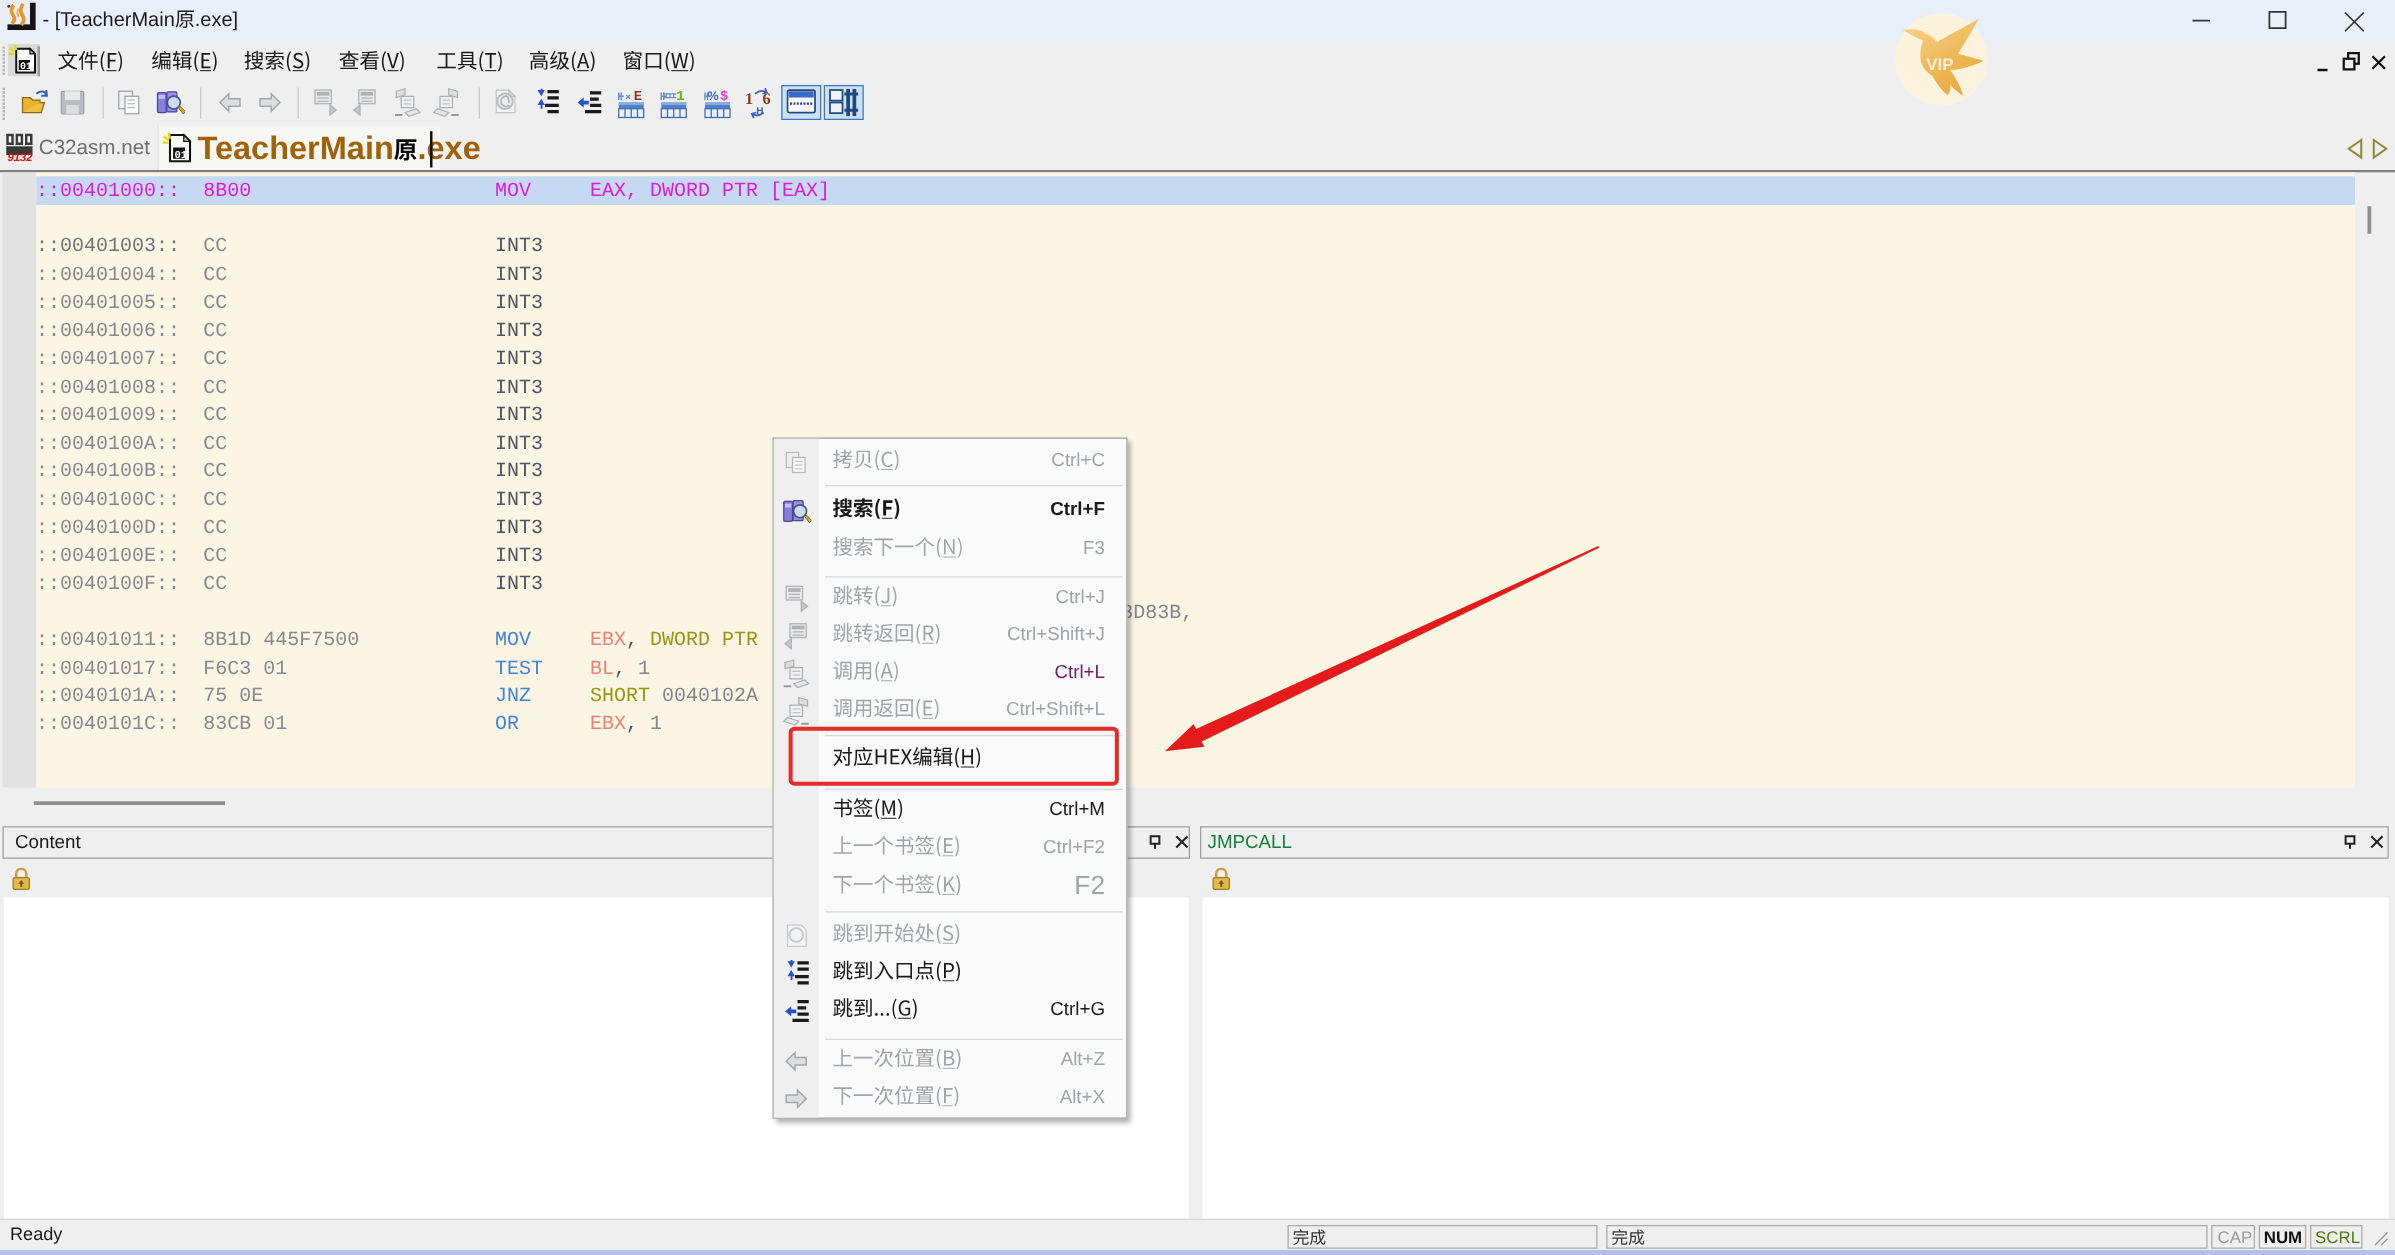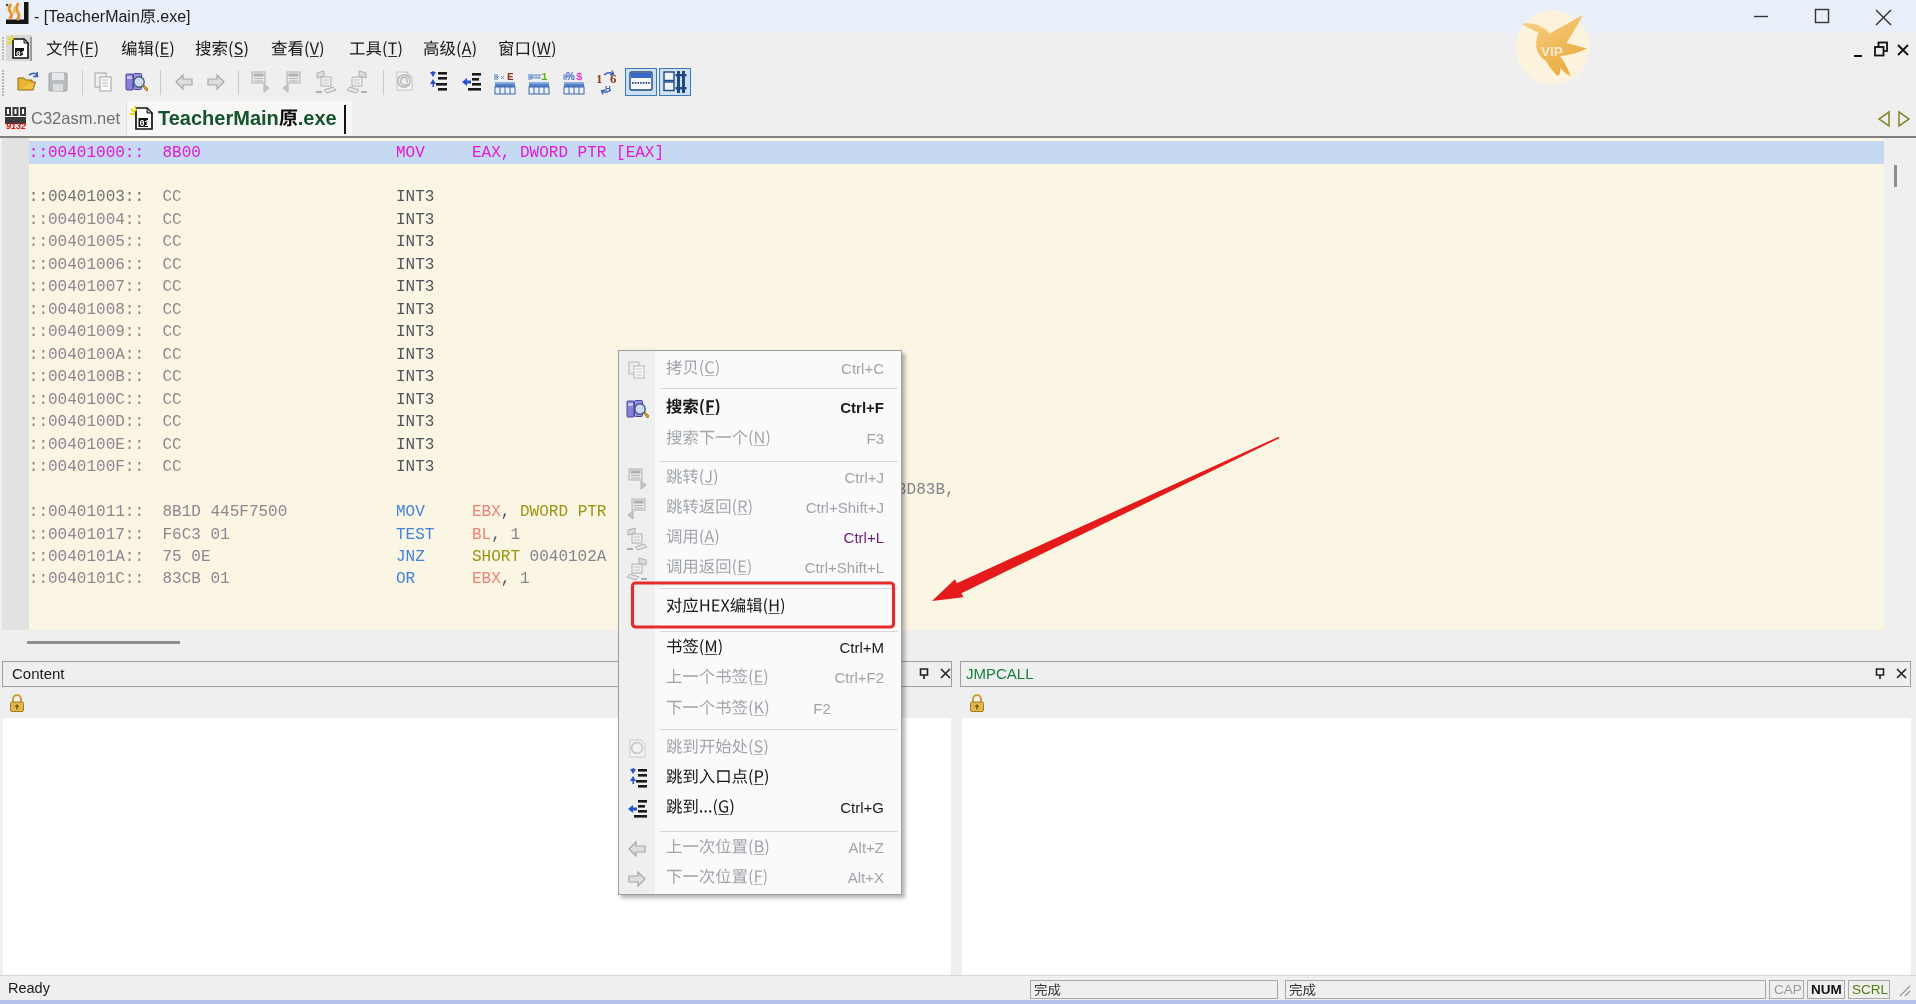--- a/index.html
+++ b/index.html
@@ -322,7 +322,7 @@
 <text x="9.5" y="21" font-family="Liberation Mono" font-size="8.5" font-weight="bold" fill="#fff">01</text>
 <path d="M1 4 l4 3 M5 1 l1 5 M0 9 l5 0" stroke="#E8D800" stroke-width="1.8"></path>
 </svg>
-<div class="ab" style="left:158px;top:101px;height:35px;line-height:35px;font-size:20px;font-weight:bold;color:#14532d">TeacherMain<svg width="19.0" height="19.0" viewBox="0 -16.72 19.0 19.00" style="vertical-align:-2.3px" fill="#0a0a0a">
+<div class="ab" style="left:158px;top:101px;height:35px;line-height:35px;font-size:26px;font-weight:bold;color:#a16207">TeacherMain<svg width="19.0" height="19.0" viewBox="0 -16.72 19.0 19.00" style="vertical-align:-2.3px" fill="#0a0a0a">
         <path d="M7.8 -7.4H14.4V-6.1H7.8ZM7.8 -10.2H14.4V-8.9H7.8ZM13.2 -2.9C14.2 -1.7 15.6 0.1 16.3 1.1L18.2 -0.0C17.5 -1.0 16.0 -2.7 15.0 -3.9ZM6.8 -3.8C6.0 -2.6 4.9 -1.1 3.8 -0.2C4.3 0.1 5.2 0.6 5.7 1.0C6.7 -0.0 8.0 -1.7 8.9 -3.1ZM2.1 -15.3V-9.8C2.1 -6.8 2.0 -2.7 0.4 0.2C1.0 0.4 2.0 0.9 2.4 1.3C4.1 -1.8 4.4 -6.6 4.4 -9.8V-13.2H18.1V-15.3ZM9.6 -13.2C9.5 -12.8 9.3 -12.3 9.0 -11.9H5.6V-4.4H10.1V-0.6C10.1 -0.4 10.0 -0.3 9.7 -0.3C9.4 -0.3 8.5 -0.3 7.7 -0.3C7.9 0.2 8.2 1.1 8.3 1.7C9.7 1.7 10.6 1.7 11.4 1.4C12.1 1.1 12.3 0.5 12.3 -0.5V-4.4H16.8V-11.9H11.6L12.3 -12.9Z"></path>
       </svg>.exe</div>
 <div class="ab" style="left:344px;top:105px;width:2px;height:29px;background:#111"></div>

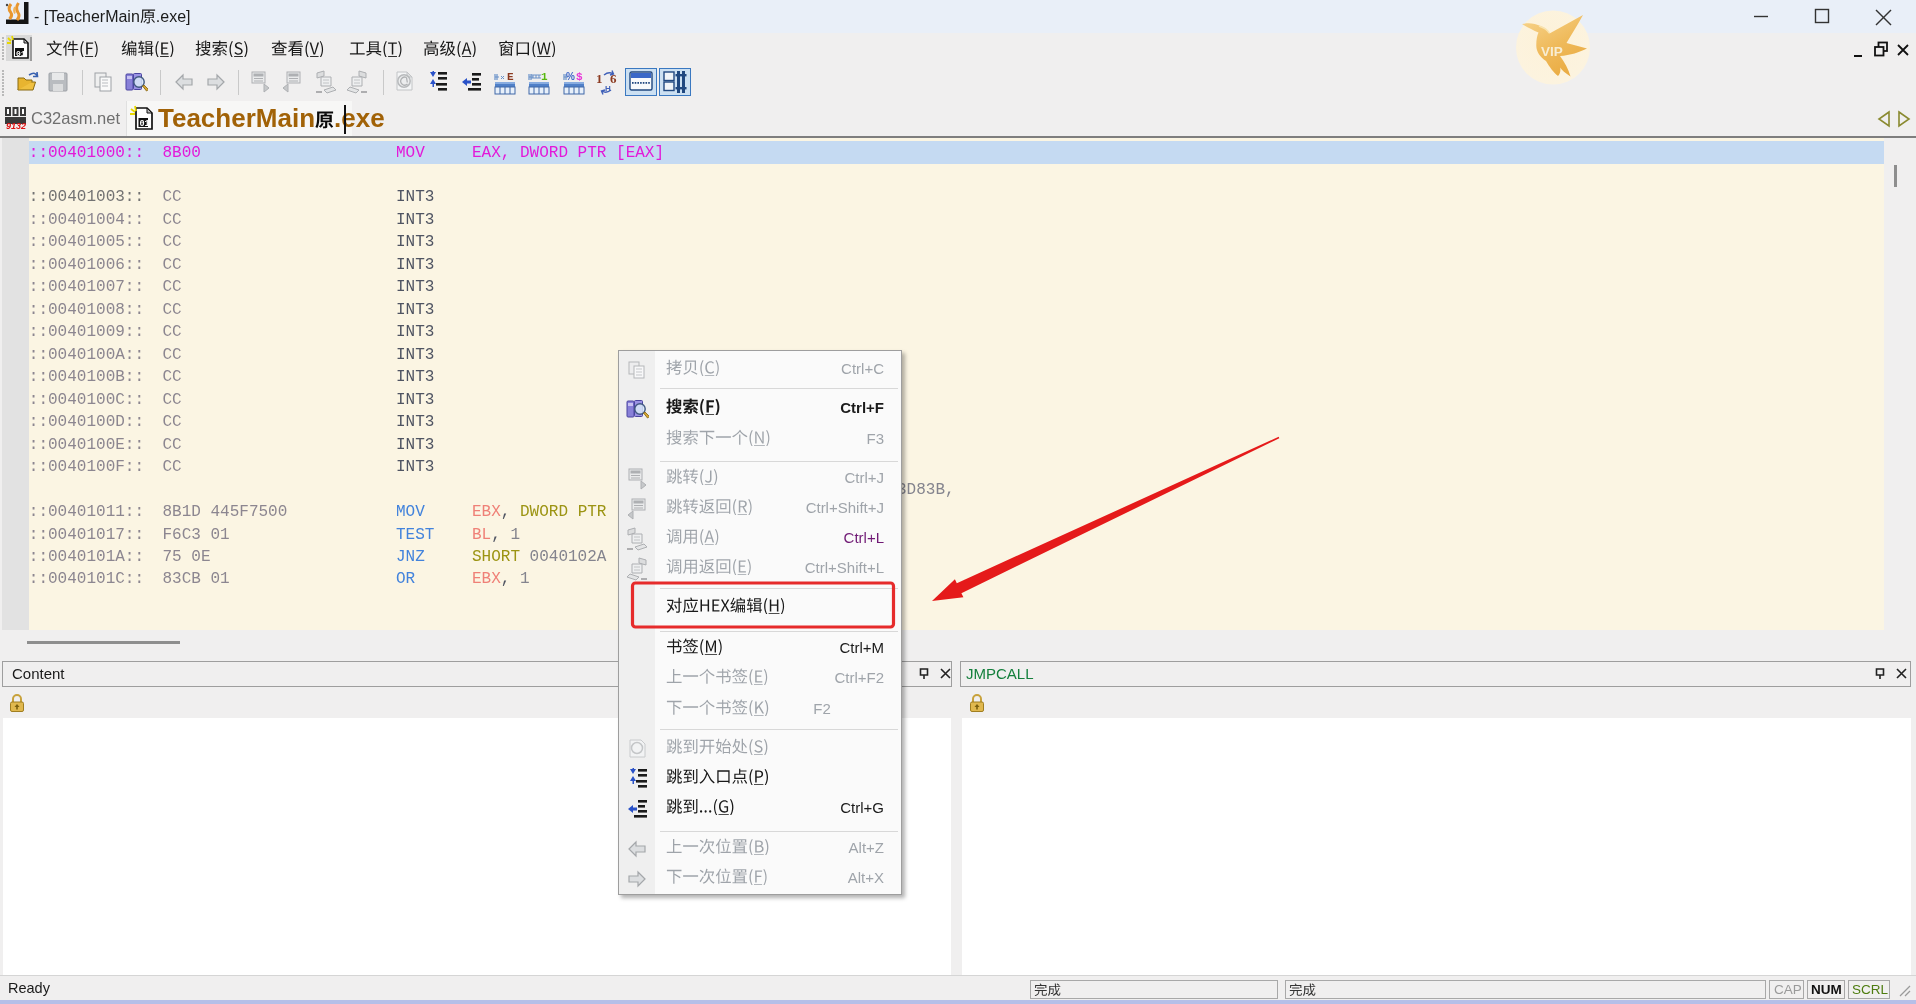--- a/index.html
+++ b/index.html
@@ -517,7 +517,7 @@
         <path d="M0.9 -12.6V-11.3H7.2V1.3H8.5V-7.4C10.4 -6.4 12.6 -5.0 13.8 -4.1L14.6 -5.2C13.3 -6.2 10.7 -7.7 8.8 -8.6L8.5 -8.4V-11.3H15.5V-12.6Z M17.1 -7.1V-5.7H32.1V-7.1Z M40.3 -9.0V1.3H41.6V-9.0ZM41.1 -13.8C39.5 -11.1 36.5 -8.7 33.4 -7.3C33.7 -7.0 34.1 -6.5 34.3 -6.2C36.8 -7.4 39.2 -9.3 41.0 -11.6C43.2 -9.0 45.4 -7.4 47.8 -6.2C48.0 -6.6 48.4 -7.0 48.7 -7.3C46.2 -8.5 43.8 -10.1 41.7 -12.6L42.2 -13.3Z M61.0 -12.5C62.0 -11.8 63.4 -10.8 64.0 -10.1L64.8 -11.1C64.1 -11.7 62.7 -12.6 61.7 -13.3ZM51.3 -10.9V-9.7H56.1V-6.5H50.2V-5.3H56.1V1.3H57.3V-5.3H63.4C63.2 -2.9 63.0 -1.9 62.6 -1.6C62.5 -1.4 62.3 -1.4 61.9 -1.4C61.6 -1.4 60.5 -1.4 59.5 -1.5C59.7 -1.2 59.9 -0.7 59.9 -0.3C60.9 -0.3 61.9 -0.3 62.4 -0.3C63.0 -0.4 63.3 -0.5 63.7 -0.8C64.2 -1.3 64.4 -2.6 64.7 -5.9C64.7 -6.1 64.7 -6.5 64.7 -6.5H62.3V-10.9H57.3V-13.7H56.1V-10.9ZM57.3 -6.5V-9.7H61.1V-6.5Z M72.6 -4.6C73.1 -3.5 73.8 -2.1 74.0 -1.2L75.0 -1.7C74.8 -2.5 74.1 -3.9 73.5 -5.0ZM68.5 -4.1C69.2 -3.1 70.0 -1.8 70.3 -0.9L71.3 -1.4C71.0 -2.3 70.2 -3.6 69.5 -4.6ZM77.1 -6.6H70.4V-5.6H77.1ZM75.0 -13.9C74.6 -12.7 73.8 -11.5 73.0 -10.7C73.1 -10.6 73.4 -10.5 73.7 -10.3C72.0 -8.4 68.9 -6.9 66.2 -6.1C66.5 -5.8 66.7 -5.4 66.9 -5.1C68.1 -5.5 69.3 -6.0 70.4 -6.6C71.7 -7.3 72.8 -8.1 73.8 -9.0C75.5 -7.4 78.3 -5.9 80.6 -5.2C80.8 -5.6 81.1 -6.0 81.4 -6.2C79.0 -6.9 76.0 -8.2 74.5 -9.6L74.8 -10.0L74.2 -10.3C74.5 -10.6 74.8 -11.0 75.0 -11.3H76.5C77.0 -10.6 77.6 -9.7 77.8 -9.1L79.0 -9.4C78.8 -10.0 78.3 -10.7 77.8 -11.3H81.0V-12.3H75.6C75.8 -12.7 76.0 -13.2 76.2 -13.6ZM68.6 -13.9C68.1 -12.2 67.2 -10.6 66.2 -9.6C66.5 -9.4 67.0 -9.1 67.2 -8.9C67.8 -9.5 68.3 -10.4 68.8 -11.3H69.6C70.0 -10.6 70.3 -9.7 70.5 -9.2L71.6 -9.5C71.5 -10.0 71.1 -10.7 70.8 -11.3H73.4V-12.3H69.3C69.5 -12.7 69.7 -13.2 69.8 -13.6ZM78.0 -4.9C77.4 -3.3 76.4 -1.5 75.4 -0.2H66.6V0.9H80.9V-0.2H76.9C77.6 -1.5 78.5 -3.1 79.2 -4.5Z M85.9 3.2 86.8 2.8C85.4 0.5 84.8 -2.3 84.8 -5.1C84.8 -7.9 85.4 -10.6 86.8 -13.0L85.9 -13.4C84.4 -11.0 83.5 -8.3 83.5 -5.1C83.5 -1.9 84.4 0.8 85.9 3.2Z M89.2 0.0H90.7V-3.8L92.8 -6.3L96.4 0.0H98.1L93.7 -7.5L97.5 -12.0H95.8L90.7 -6.0H90.7V-12.0H89.2Z M99.8 3.2C101.3 0.8 102.2 -1.9 102.2 -5.1C102.2 -8.3 101.3 -11.0 99.8 -13.4L98.8 -13.0C100.2 -10.6 100.9 -7.9 100.9 -5.1C100.9 -2.3 100.2 0.5 98.8 2.8Z"></path>
         <rect x="88.0" y="1.8" width="9.6" height="1.3"></rect>
       </svg></div>
-<div class="ab" style="left:760px;top:698px;width:124px;height:22px;line-height:22px;text-align:center;font-size:15px;color:#9FA4AA;">F2</div>
+<div class="ab" style="left:760px;top:698px;width:124px;height:22px;line-height:22px;text-align:right;font-size:21px;color:#9FA4AA;">F2</div>
 <div class="ab" style="left:660px;top:729px;width:238px;height:1px;background:#D8D8D8"></div>
 <div class="ab" style="left:666px;top:738px;width:200px;height:20px"><svg width="102.9" height="17.4" viewBox="0 -14.43 102.9 17.38" style="" fill="#9FA4AA">
         <path d="M2.5 -11.9H5.1V-9.0H2.5ZM6.4 -11.2C7.1 -10.1 7.7 -8.6 7.8 -7.6L8.9 -8.1C8.7 -9.1 8.1 -10.5 7.3 -11.6ZM0.6 -0.9 0.9 0.3C2.4 -0.1 4.6 -0.7 6.6 -1.2L6.5 -2.3L4.5 -1.8V-4.8H6.2V-5.9H4.5V-7.9H6.2V-12.9H1.4V-7.9H3.4V-1.5L2.4 -1.3V-6.6H1.5V-1.0ZM14.5 -11.7C14.1 -10.6 13.3 -9.0 12.7 -8.0L13.5 -7.5C14.2 -8.5 15.0 -10.0 15.6 -11.2ZM11.5 -13.8V-0.8C11.5 0.7 11.8 1.1 12.9 1.1C13.2 1.1 14.3 1.1 14.5 1.1C15.5 1.1 15.8 0.4 15.9 -1.5C15.6 -1.5 15.1 -1.7 14.9 -2.0C14.8 -0.5 14.7 -0.1 14.4 -0.1C14.2 -0.1 13.3 -0.1 13.1 -0.1C12.7 -0.1 12.7 -0.2 12.7 -0.8V-5.2C13.6 -4.4 14.5 -3.5 15.1 -2.9L15.9 -3.8C15.3 -4.5 13.9 -5.6 12.9 -6.4L12.7 -6.1V-13.8ZM9.0 -13.8V-6.8L8.9 -5.8C7.8 -5.0 6.7 -4.3 5.9 -3.9L6.6 -2.8L8.9 -4.5C8.6 -2.6 8.0 -0.6 5.8 0.4C6.0 0.7 6.4 1.1 6.6 1.3C9.8 -0.4 10.1 -3.9 10.1 -6.8V-13.8Z M26.9 -12.4V-2.4H28.1V-12.4ZM30.2 -13.5V-0.6C30.2 -0.3 30.1 -0.2 29.8 -0.2C29.5 -0.2 28.6 -0.2 27.7 -0.3C27.8 0.1 28.0 0.6 28.1 1.0C29.3 1.0 30.2 0.9 30.7 0.7C31.2 0.5 31.4 0.2 31.4 -0.6V-13.5ZM17.4 -0.7 17.7 0.5C19.9 0.1 23.0 -0.5 25.9 -1.1L25.8 -2.2L22.4 -1.5V-4.1H25.7V-5.2H22.4V-7.0H21.2V-5.2H18.0V-4.1H21.2V-1.3ZM18.4 -7.2C18.7 -7.4 19.4 -7.4 24.5 -7.9C24.7 -7.6 24.9 -7.2 25.1 -6.9L26.0 -7.5C25.5 -8.5 24.4 -10.0 23.5 -11.1L22.6 -10.5C23.0 -10.1 23.5 -9.5 23.8 -8.9L19.6 -8.5C20.3 -9.4 21.0 -10.5 21.5 -11.6H26.0V-12.7H17.6V-11.6H20.2C19.6 -10.4 19.0 -9.4 18.7 -9.1C18.4 -8.7 18.2 -8.4 17.9 -8.4C18.1 -8.0 18.3 -7.5 18.4 -7.2Z M43.4 -11.5V-6.9H38.9V-7.6V-11.5ZM33.7 -6.9V-5.7H37.5C37.3 -3.4 36.5 -1.2 33.7 0.5C34.0 0.7 34.5 1.1 34.7 1.4C37.7 -0.5 38.6 -3.1 38.8 -5.7H43.4V1.3H44.7V-5.7H48.4V-6.9H44.7V-11.5H47.9V-12.7H34.3V-11.5H37.6V-7.6L37.6 -6.9Z M56.8 -5.4V1.3H57.9V0.6H62.9V1.3H64.0V-5.4ZM57.9 -0.5V-4.2H62.9V-0.5ZM56.2 -6.7C56.7 -6.9 57.4 -6.9 63.5 -7.4C63.7 -7.0 63.9 -6.6 64.0 -6.2L65.1 -6.8C64.6 -8.1 63.4 -10.0 62.3 -11.4L61.3 -10.9C61.9 -10.2 62.5 -9.3 62.9 -8.5L57.7 -8.2C58.8 -9.6 59.9 -11.5 60.8 -13.4L59.5 -13.8C58.7 -11.7 57.3 -9.5 56.9 -8.9C56.5 -8.3 56.1 -7.9 55.8 -7.9C56.0 -7.5 56.2 -6.9 56.2 -6.7ZM52.5 -9.3H54.4C54.2 -7.2 53.8 -5.4 53.3 -4.0C52.7 -4.4 52.1 -4.8 51.6 -5.2C51.9 -6.4 52.2 -7.8 52.5 -9.3ZM50.3 -4.8C51.1 -4.2 52.0 -3.5 52.8 -2.9C52.0 -1.4 51.0 -0.3 49.9 0.3C50.1 0.5 50.4 1.0 50.6 1.3C51.9 0.5 52.9 -0.6 53.6 -2.0C54.3 -1.4 54.8 -0.9 55.2 -0.3L55.9 -1.3C55.5 -1.9 54.9 -2.5 54.2 -3.2C54.9 -5.0 55.4 -7.3 55.6 -10.3L54.9 -10.4L54.7 -10.4H52.7C53.0 -11.5 53.1 -12.6 53.3 -13.6L52.1 -13.7C52.0 -12.7 51.8 -11.6 51.6 -10.4H49.9V-9.3H51.4C51.1 -7.6 50.6 -6.0 50.3 -4.8Z M72.6 -10.0C72.3 -7.7 71.7 -5.8 70.9 -4.3C70.2 -5.4 69.7 -6.8 69.3 -8.7C69.4 -9.1 69.6 -9.6 69.7 -10.0ZM69.2 -13.7C68.8 -10.5 67.7 -7.4 66.5 -5.7C66.8 -5.5 67.2 -5.2 67.5 -5.0C67.9 -5.6 68.3 -6.3 68.6 -7.1C69.1 -5.5 69.6 -4.2 70.3 -3.2C69.2 -1.6 67.8 -0.4 66.2 0.4C66.5 0.6 67.0 1.0 67.2 1.3C68.7 0.6 70.0 -0.6 71.0 -2.1C73.0 0.3 75.7 0.8 78.5 0.8H80.9C81.0 0.4 81.2 -0.2 81.4 -0.5C80.8 -0.5 79.1 -0.5 78.6 -0.5C76.0 -0.5 73.6 -0.9 71.7 -3.1C72.8 -5.1 73.6 -7.7 74.0 -11.0L73.2 -11.2L72.9 -11.2H70.0C70.2 -11.9 70.4 -12.6 70.5 -13.4ZM75.7 -13.7V-1.7H77.0V-8.5C78.1 -7.2 79.3 -5.7 79.9 -4.7L81.0 -5.3C80.2 -6.5 78.7 -8.4 77.4 -9.7L77.0 -9.5V-13.7Z M85.9 3.2 86.8 2.8C85.4 0.5 84.8 -2.3 84.8 -5.1C84.8 -7.9 85.4 -10.6 86.8 -13.0L85.9 -13.4C84.4 -11.0 83.5 -8.3 83.5 -5.1C83.5 -1.9 84.4 0.8 85.9 3.2Z M92.5 0.2C95.0 0.2 96.6 -1.3 96.6 -3.2C96.6 -5.0 95.5 -5.8 94.1 -6.4L92.4 -7.2C91.5 -7.5 90.4 -8.0 90.4 -9.2C90.4 -10.2 91.3 -10.9 92.7 -10.9C93.8 -10.9 94.7 -10.5 95.4 -9.8L96.2 -10.8C95.4 -11.6 94.1 -12.2 92.7 -12.2C90.5 -12.2 88.9 -10.9 88.9 -9.1C88.9 -7.3 90.2 -6.4 91.3 -6.0L93.1 -5.2C94.2 -4.7 95.1 -4.3 95.1 -3.1C95.1 -1.9 94.1 -1.1 92.5 -1.1C91.3 -1.1 90.1 -1.7 89.2 -2.6L88.3 -1.6C89.4 -0.5 90.8 0.2 92.5 0.2Z M98.9 3.2C100.5 0.8 101.4 -1.9 101.4 -5.1C101.4 -8.3 100.5 -11.0 98.9 -13.4L98.0 -13.0C99.4 -10.6 100.1 -7.9 100.1 -5.1C100.1 -2.3 99.4 0.5 98.0 2.8Z"></path>

